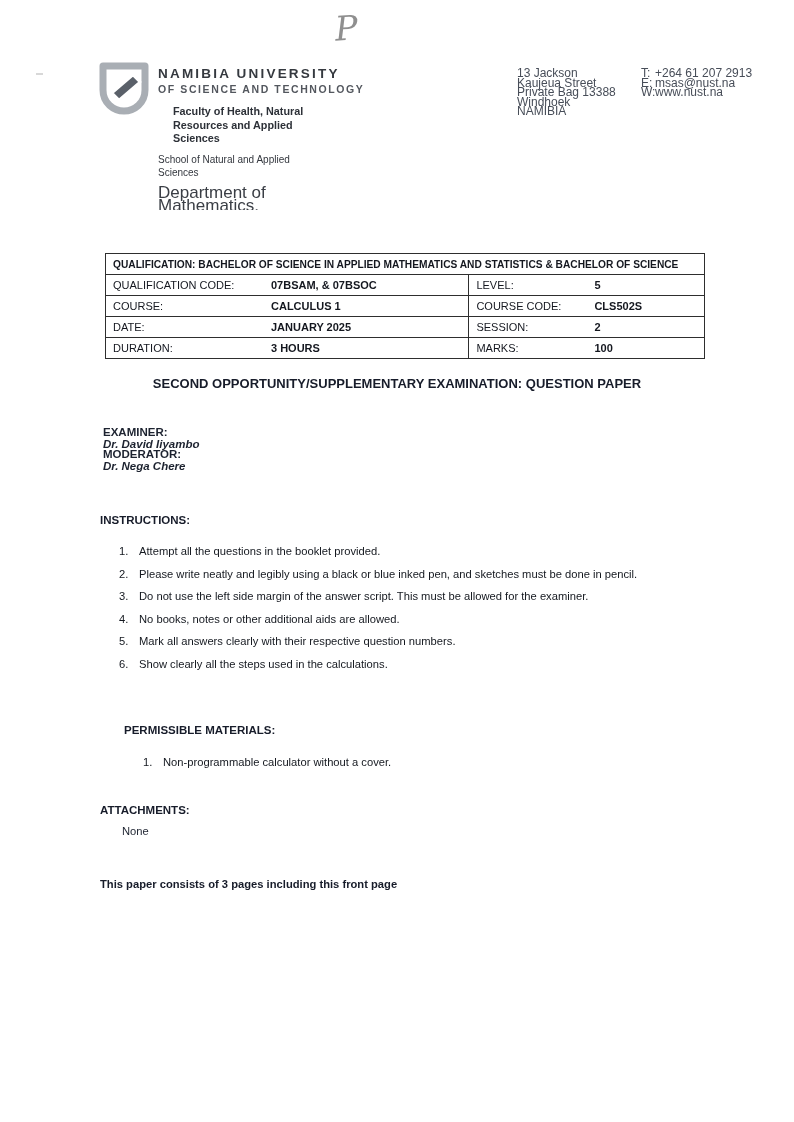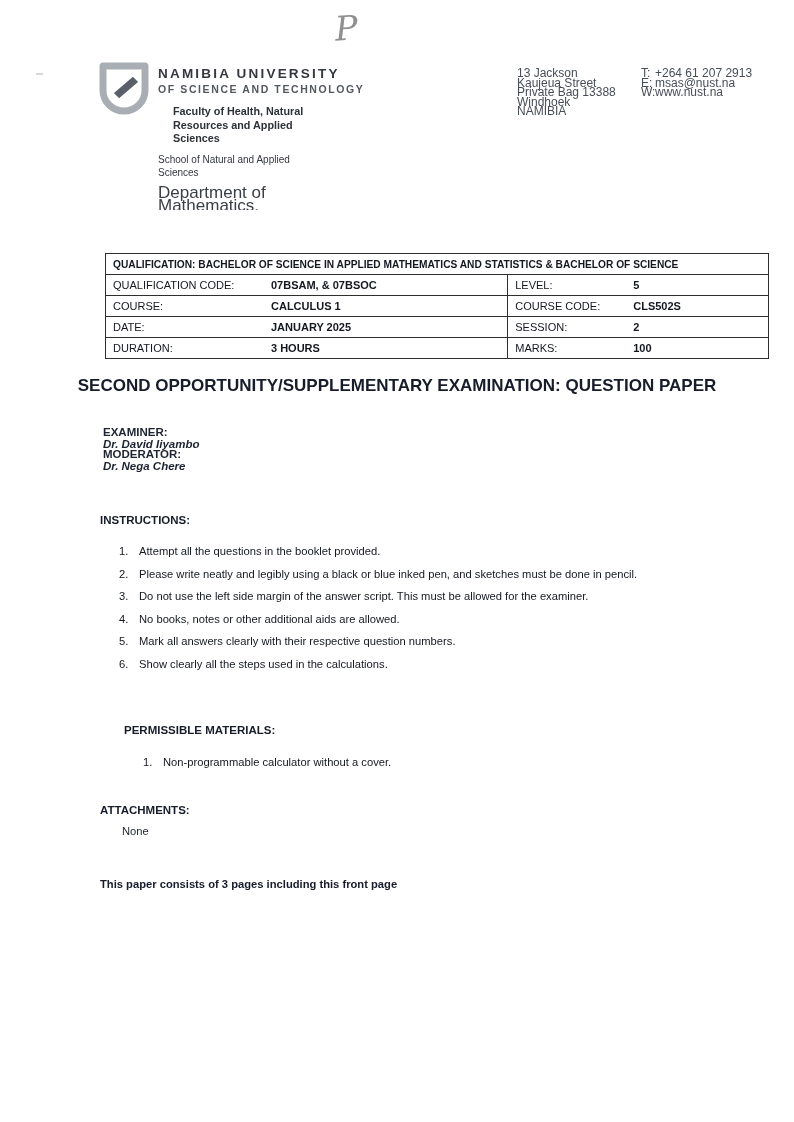--- a/index.html
+++ b/index.html
@@ -65,7 +65,7 @@
   
   table.exam-table {
     position:absolute; top:253px; left:105px;
-    width:664px; border-collapse:collapse;
+    width:600px; border-collapse:collapse;
     font-size:11px; color:#14171f;
   }
   table.exam-table td {

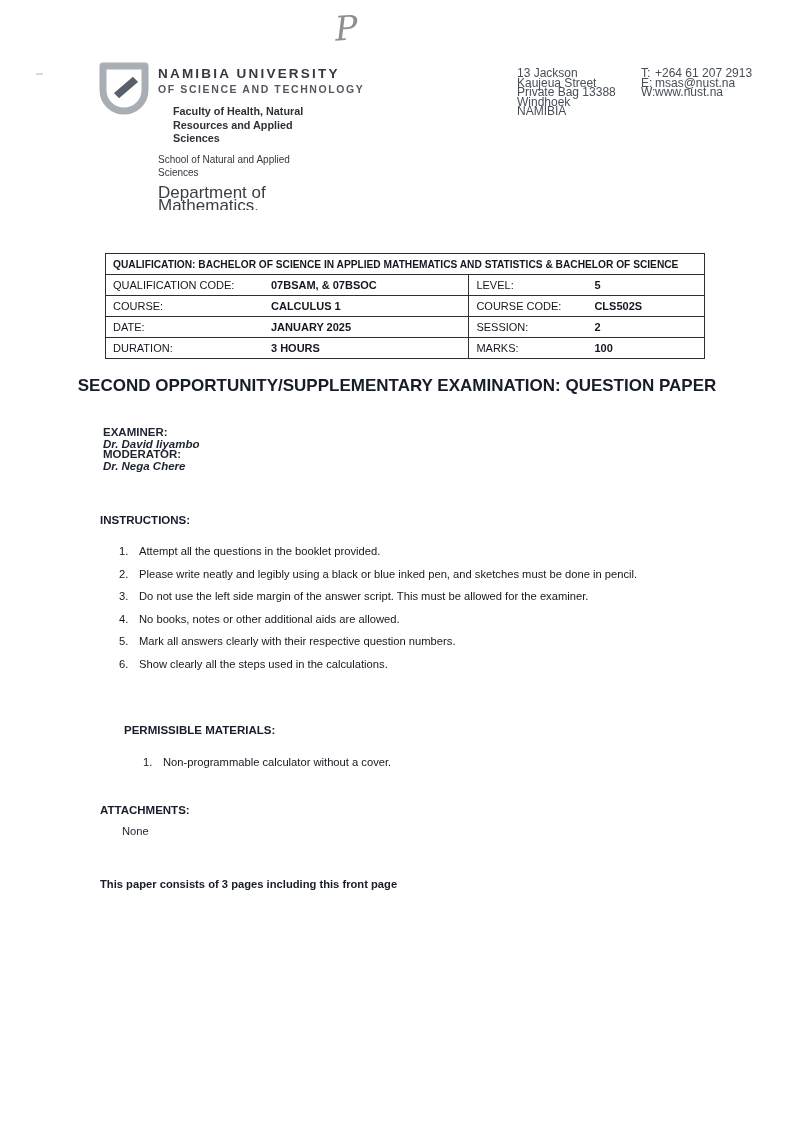--- a/index.html
+++ b/index.html
@@ -83,7 +83,7 @@
 
   .exam-title {
     position:absolute; top:376px; left:0; width:794px;
-    text-align:center; font-size:17px; font-weight:700; color:#171c2a;
+    text-align:center; font-size:13px; font-weight:700; color:#171c2a;
   }
 
   .people { position:absolute; top:426px; left:103px; font-size:11.5px; }

